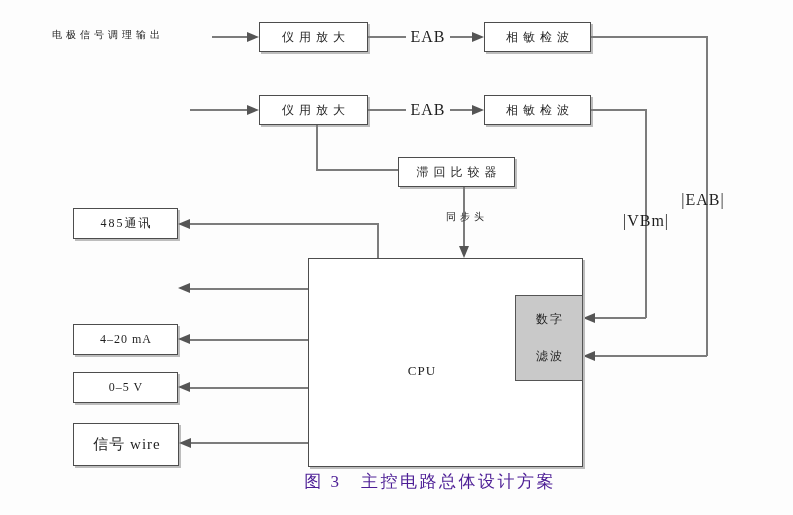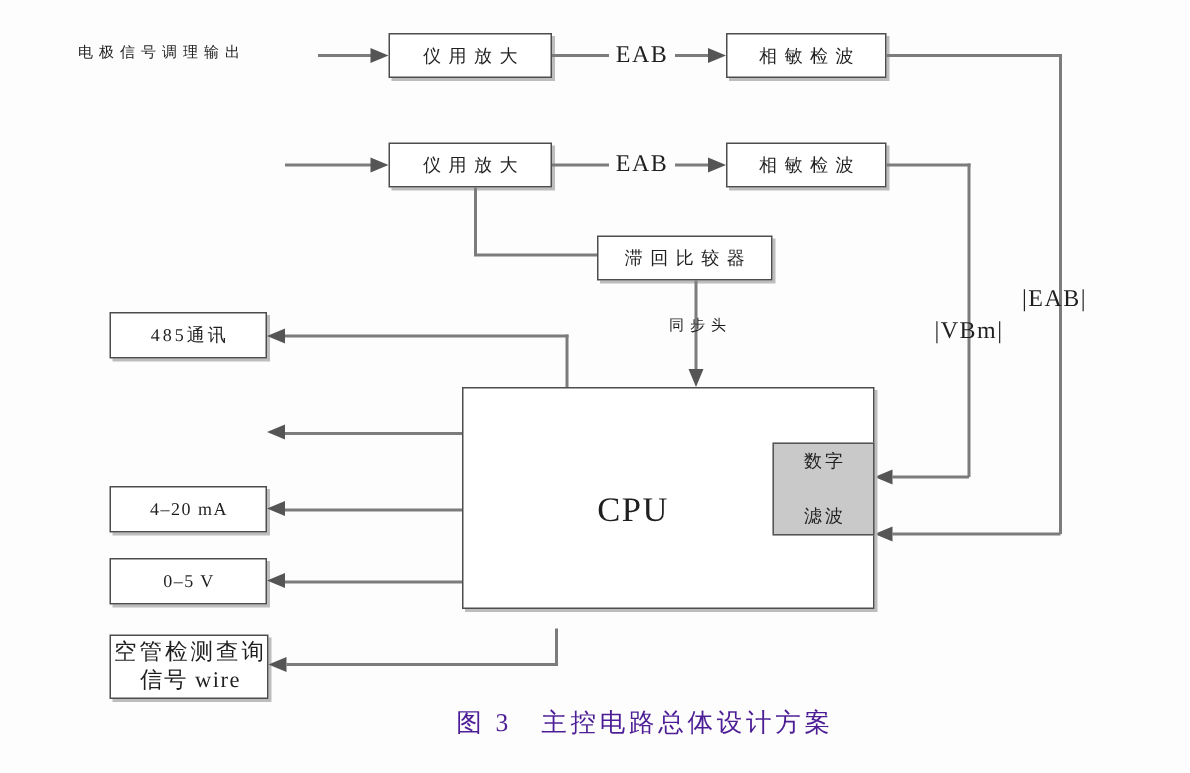--- a/index.html
+++ b/index.html
@@ -132,7 +132,7 @@
     <span>CPU</span>
   </div>
 
-  <div class="box gray" style="left:515px;top:295px;width:68px;height:62px;letter-spacing:2px;line-height:37px;box-shadow:none;border-color:#555;">
+  <div class="box gray" style="left:515px;top:295px;width:68px;height:86px;letter-spacing:2px;line-height:37px;box-shadow:none;border-color:#555;">
     <span style="text-indent:2px;">数字</span>
     <span style="text-indent:2px;">滤波</span>
   </div>

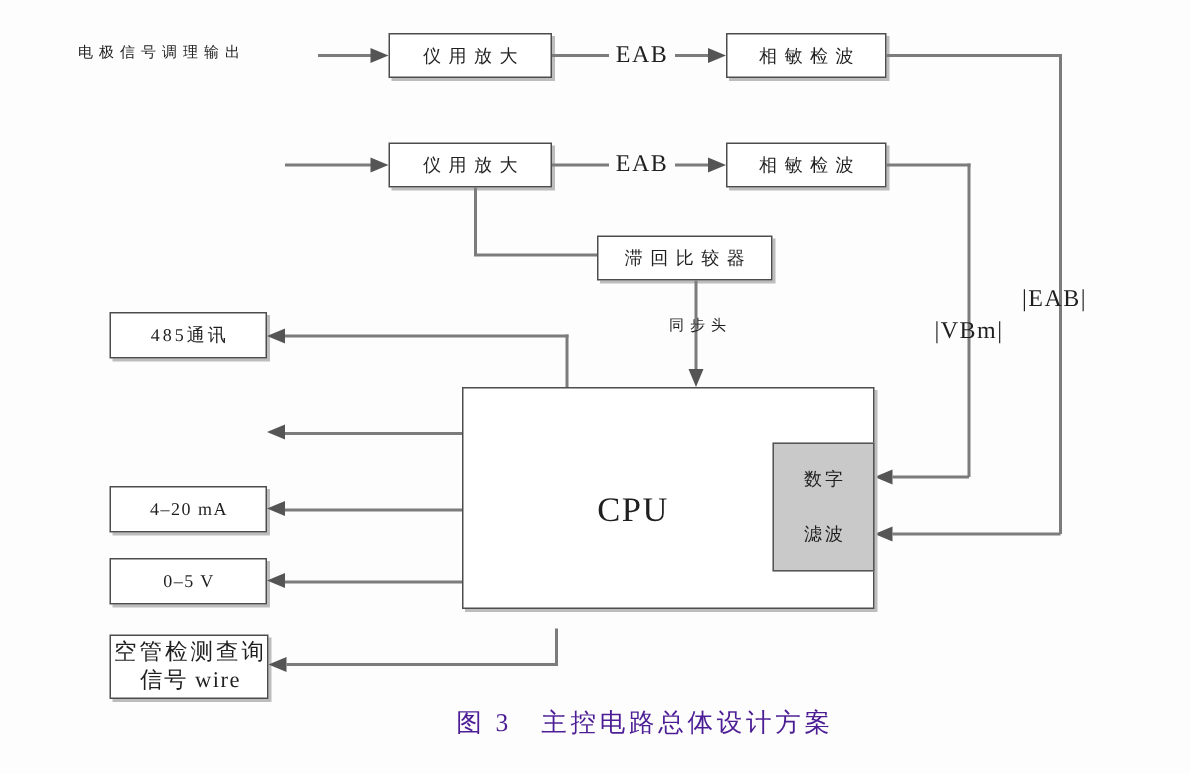--- a/index.html
+++ b/index.html
@@ -128,7 +128,7 @@
   <div class="hline" style="left:191px;top:442px;width:181px;"></div>
   <div class="vline" style="left:370px;top:419px;height:25px;"></div>
 
-  <div class="box latin" style="left:308px;top:258px;width:275px;height:148px;padding-right:48px;padding-top:16px;font-size:23px;">
+  <div class="box latin" style="left:308px;top:258px;width:275px;height:209px;padding-right:48px;padding-top:16px;font-size:13px;">
     <span>CPU</span>
   </div>
 

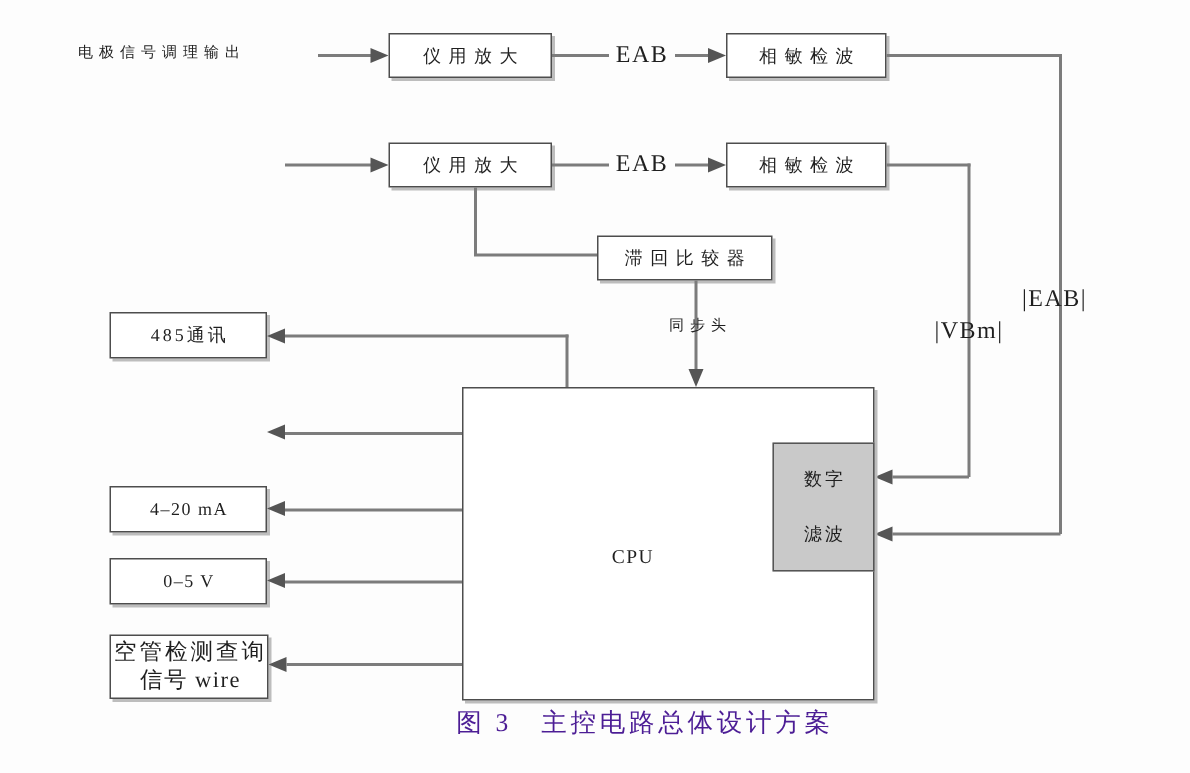--- a/index.html
+++ b/index.html
@@ -121,7 +121,6 @@
   <div class="hline" style="left:190px;top:387px;width:118px;"></div>
 
   <div class="box" style="left:73px;top:423px;width:106px;height:43px;font-size:15px;letter-spacing:2px;line-height:19px;">
-    <span style="text-indent:2px;">空管检测查询</span>
     <span style="text-indent:2px;letter-spacing:1px;">信号 wire</span>
   </div>
   <div class="arr-l" style="left:179px;top:438px;"></div>

